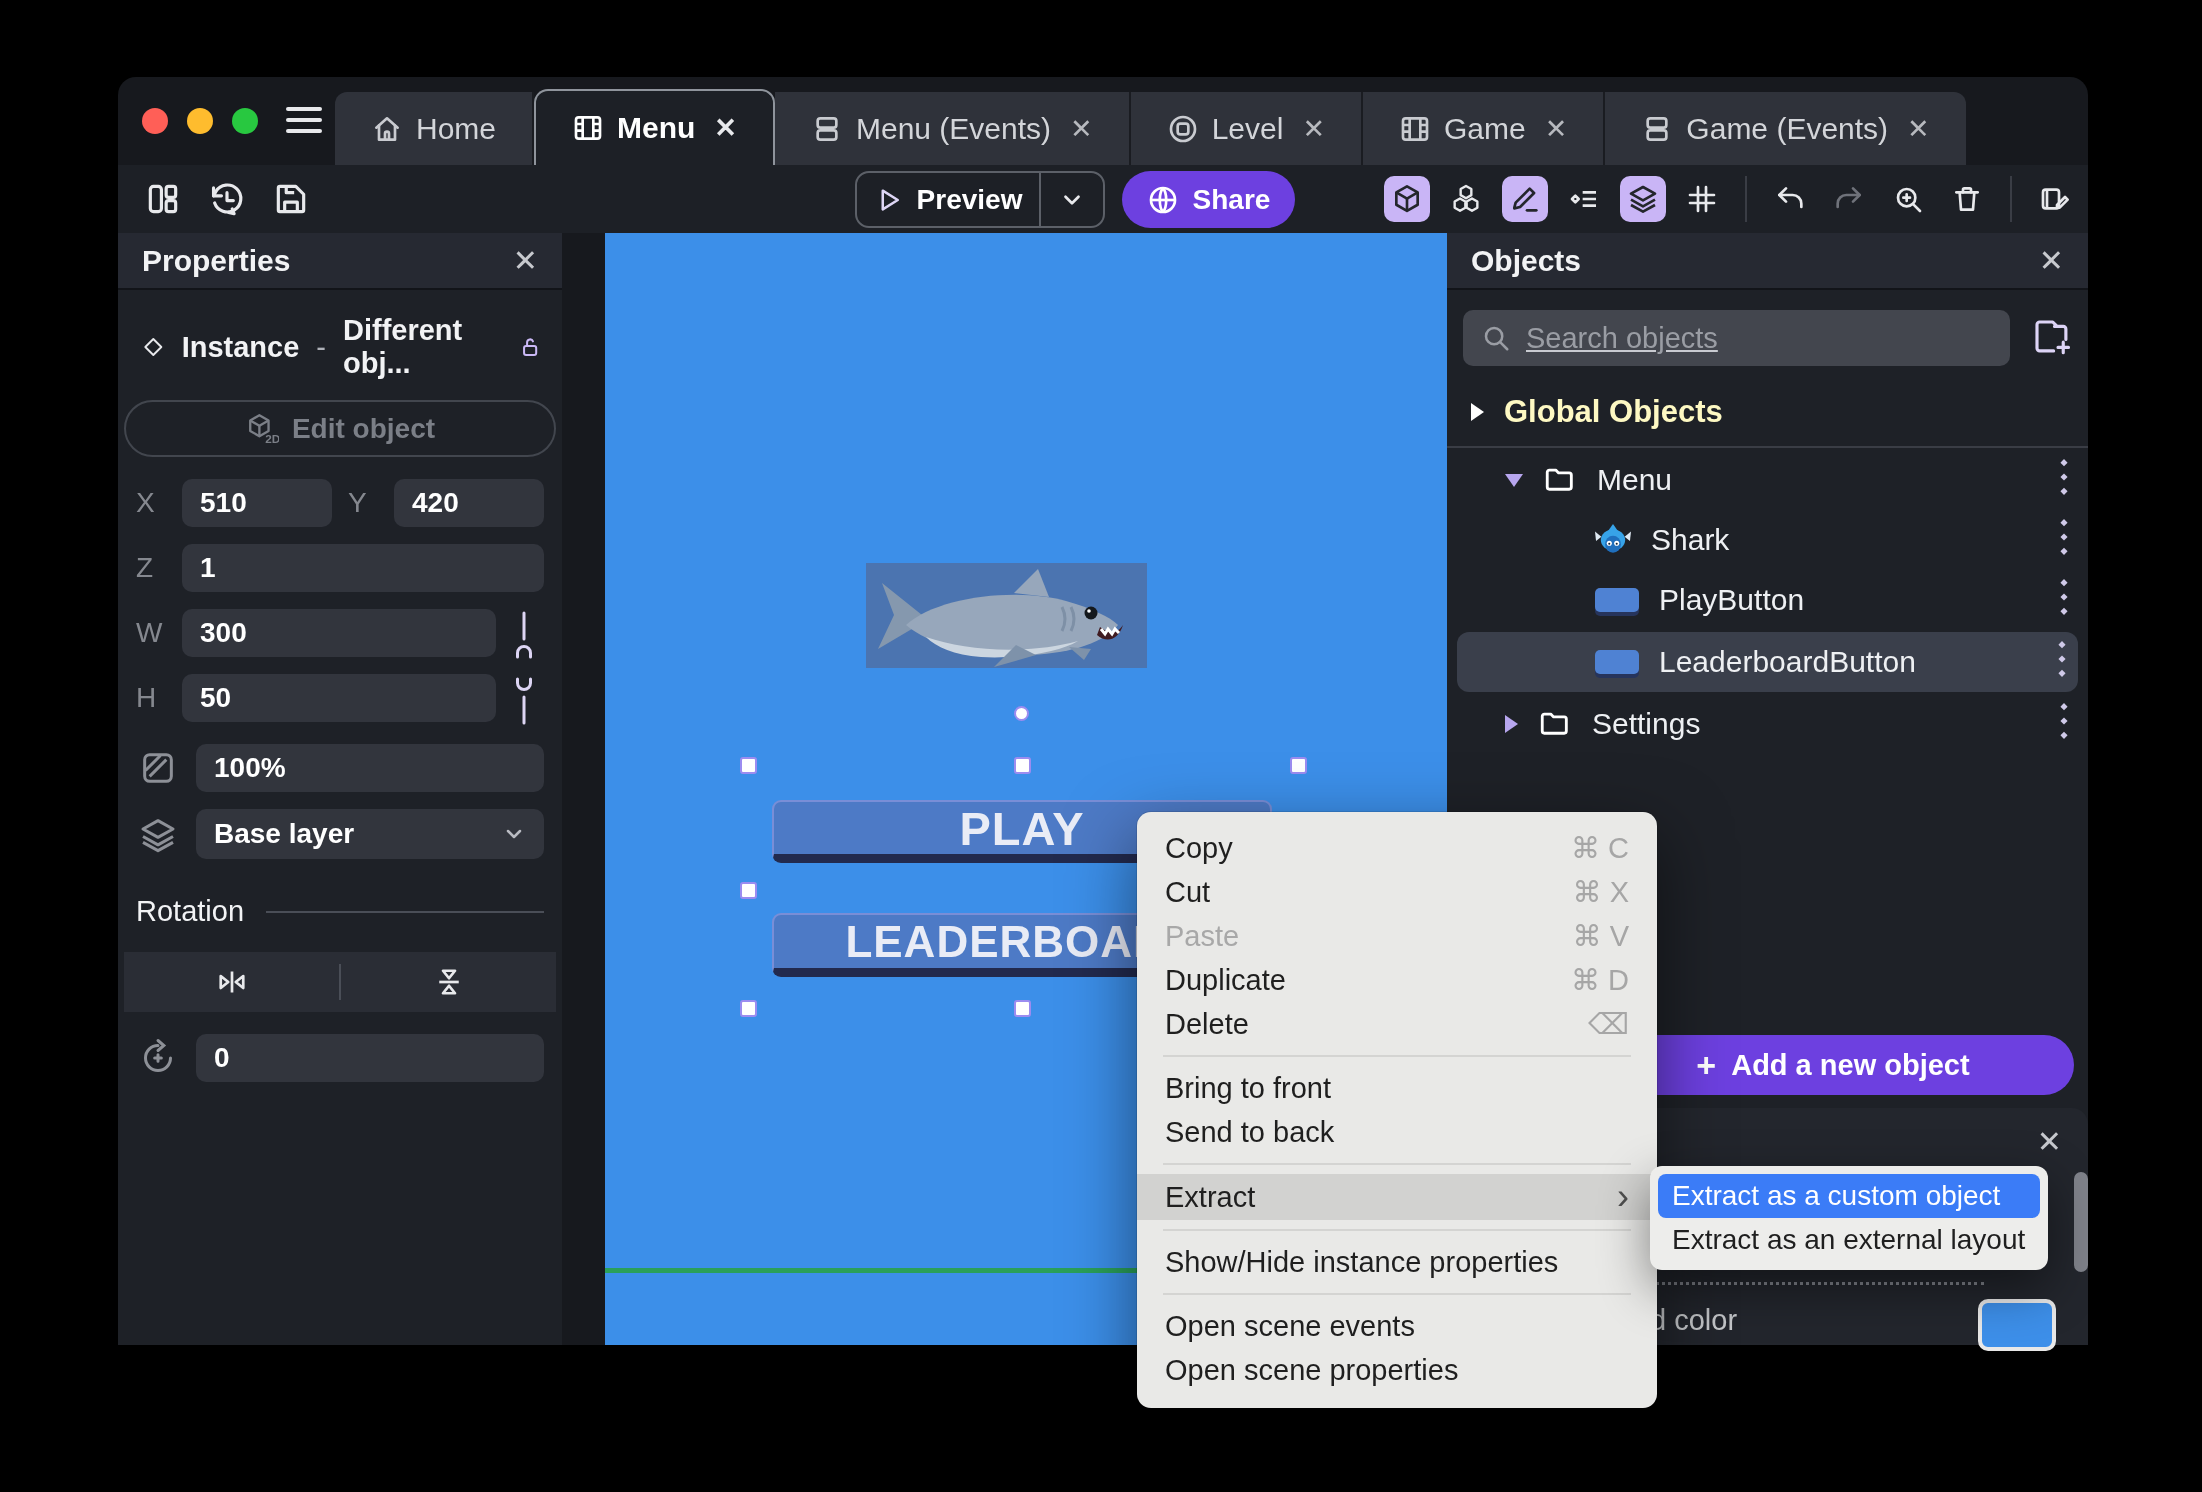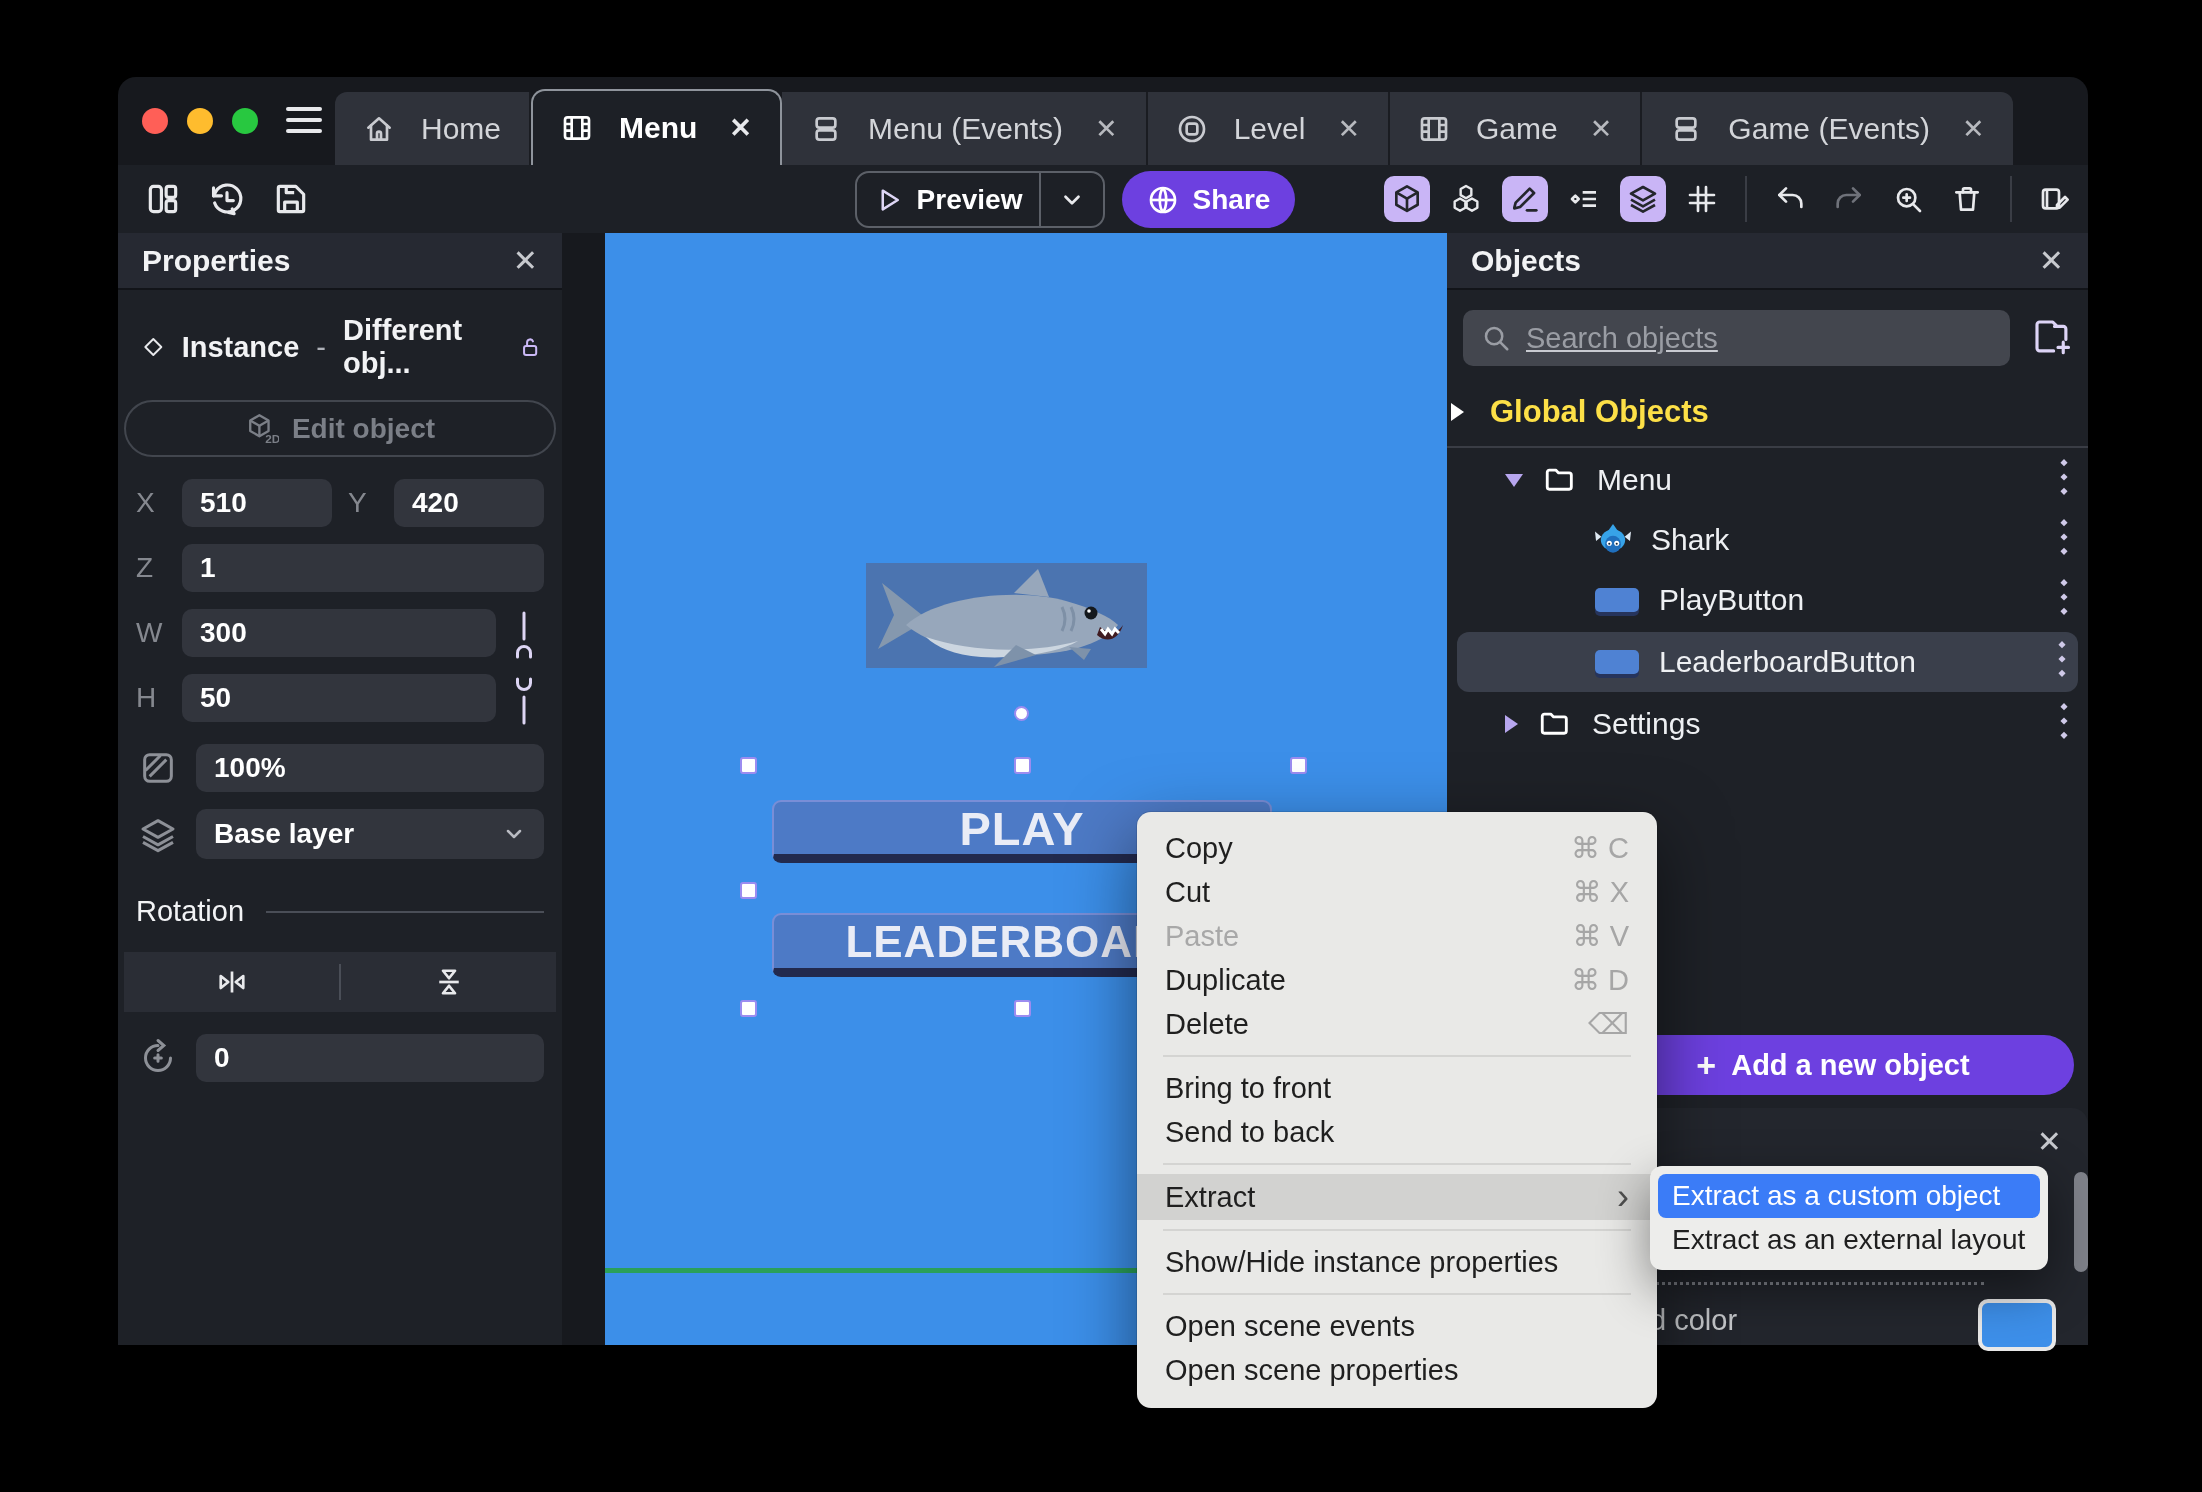--- a/index.html
+++ b/index.html
@@ -20,7 +20,7 @@
   .burger span { height:4px; border-radius:2px; background:#e8e9ec; }
 
   .tabs { position:absolute; left:217px; bottom:0; display:flex; align-items:flex-end; }
-  .tab { height:73px; display:flex; align-items:center; gap:26px; padding:0 28px;
+  .tab { height:73px; display:flex; align-items:center; gap:13px; padding:0 36px;
          background:#2f323a; color:#d3d5d9; font-size:30px; border-right:2px solid #1a1c21; }
   .tab svg { width:32px; height:32px; color:#c9cbd0; }
   .tab .closex { font-size:27px; color:#b7b9be; margin-left:6px; }

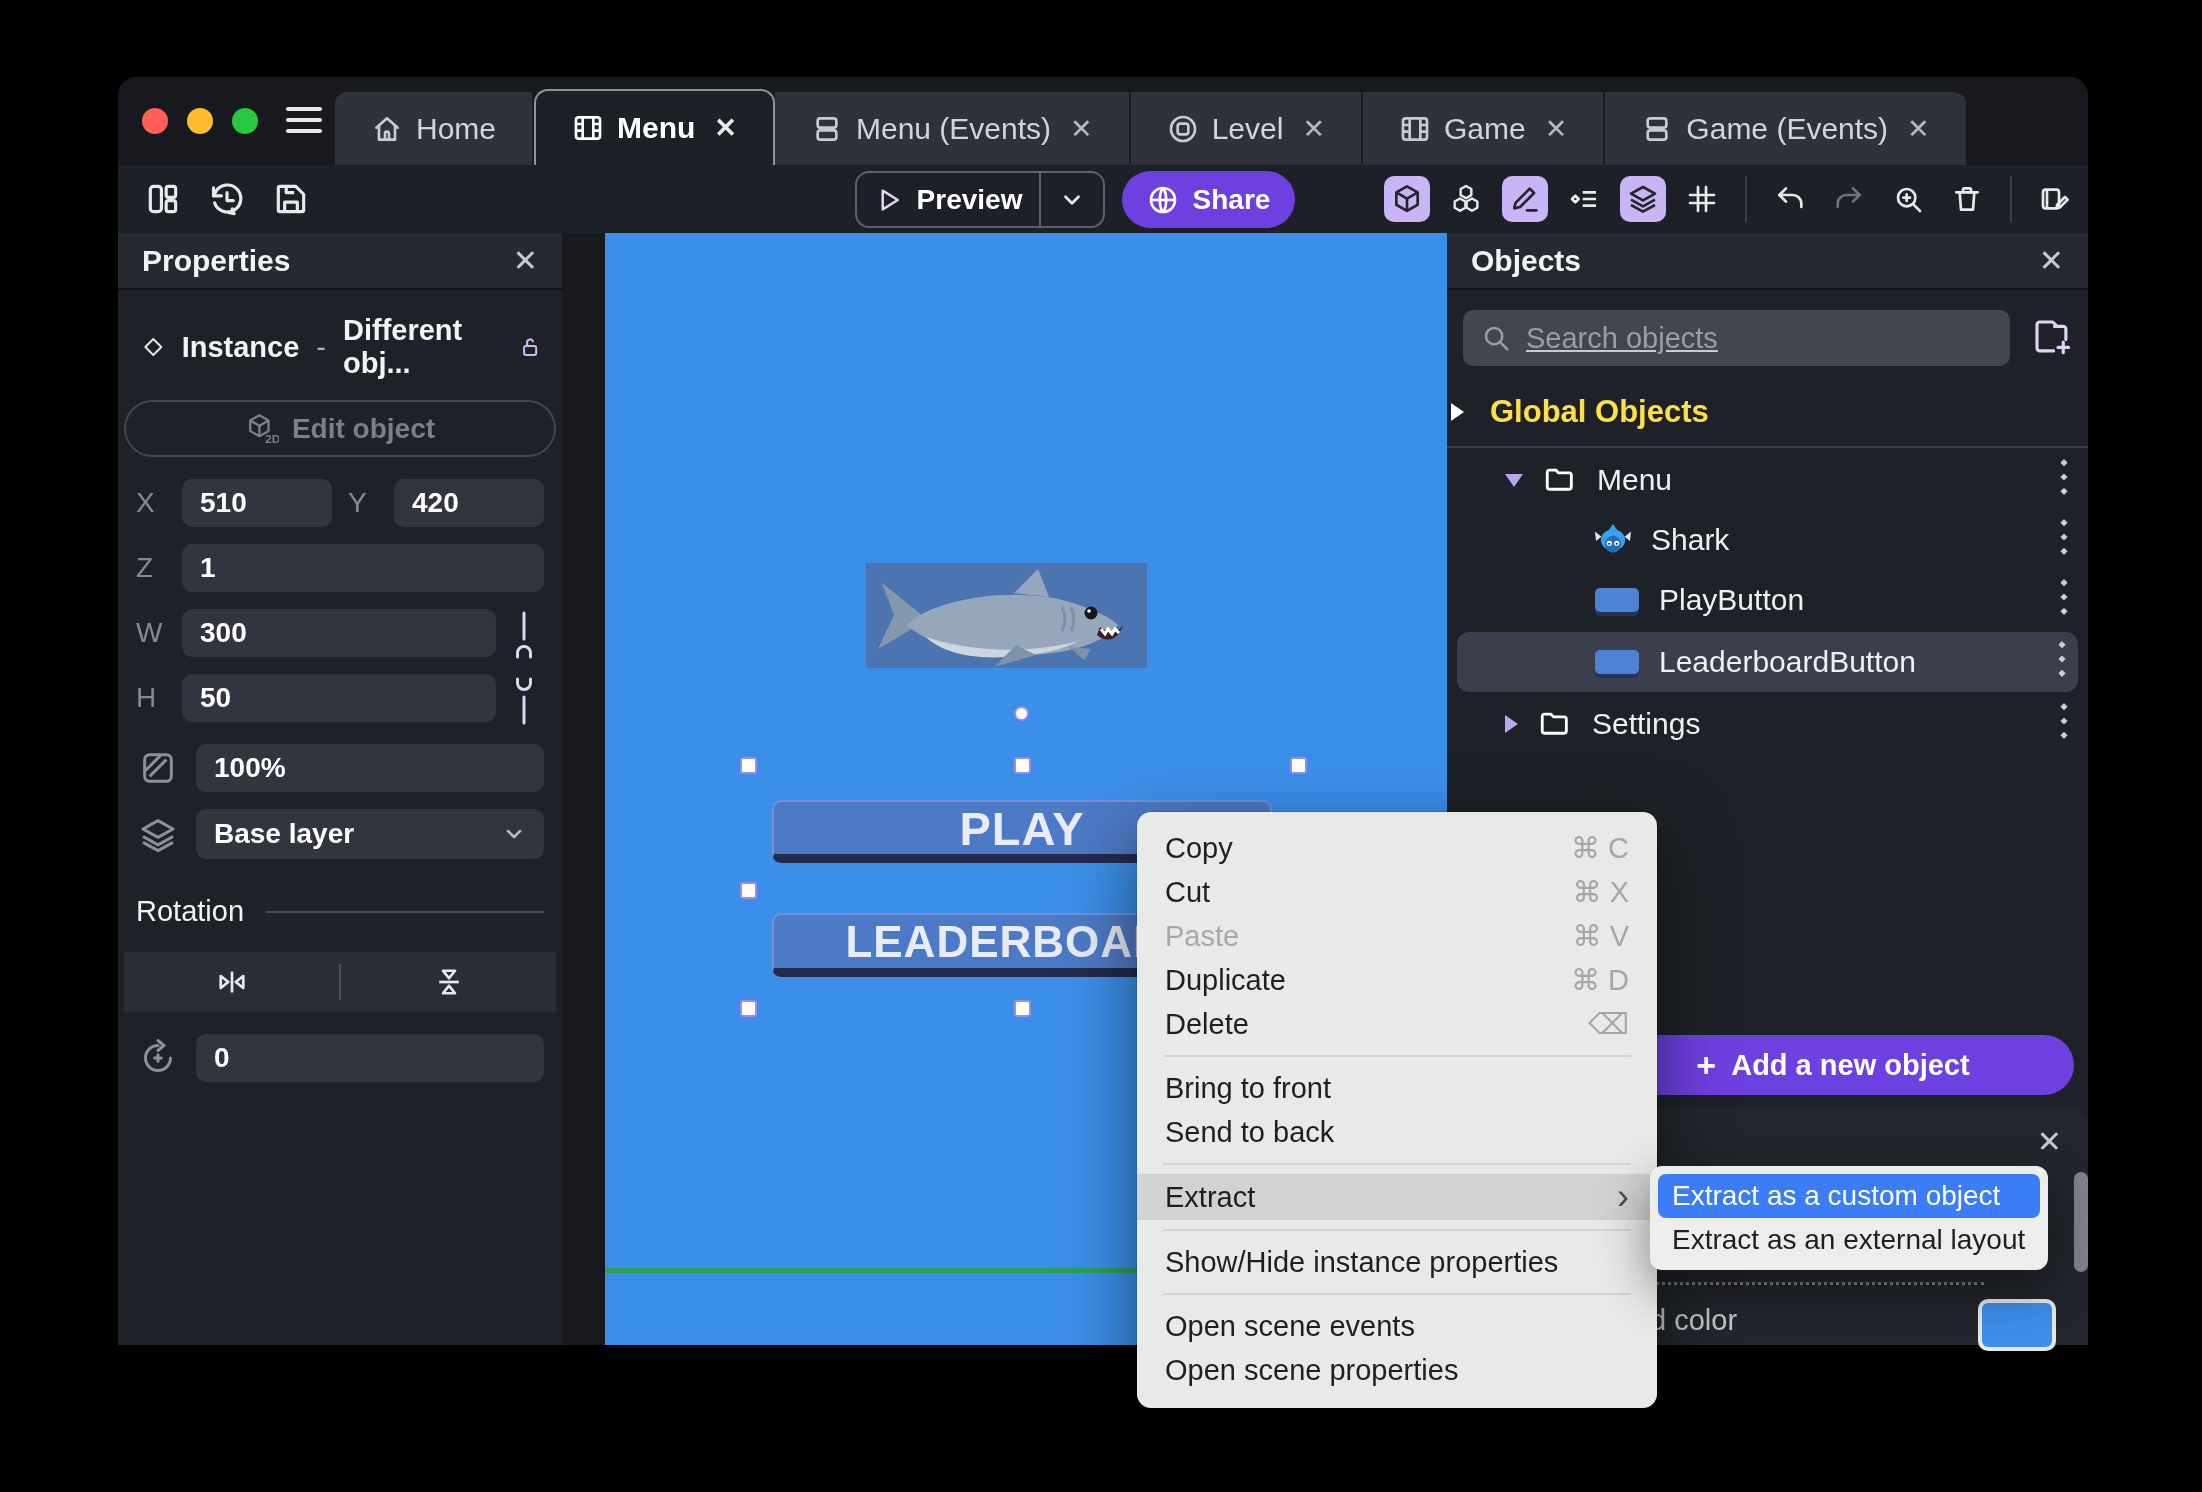--- a/index.html
+++ b/index.html
@@ -124,8 +124,8 @@
   .search input::placeholder { color:#9a9da4; }
   .folderplus { color:#ddd4f6; }
   .folderplus svg { width:42px; height:42px; }
-  .osec { display:flex; align-items:center; gap:26px; padding:0 4px; height:44px; margin-top:24px;
-          color:#fde047; font-size:31px; font-weight:700; }
+  .osec { display:flex; align-items:center; gap:20px; padding:0 24px; height:44px; margin-top:24px;
+          color:#fef9c3; font-size:31px; font-weight:700; }
   .osec.scene { margin-top:10px; height:46px; }
   .odiv { height:2px; background:#3a3d45; margin-top:12px; }
   .car-r { width:0; height:0; border-top:9px solid transparent; border-bottom:9px solid transparent;

